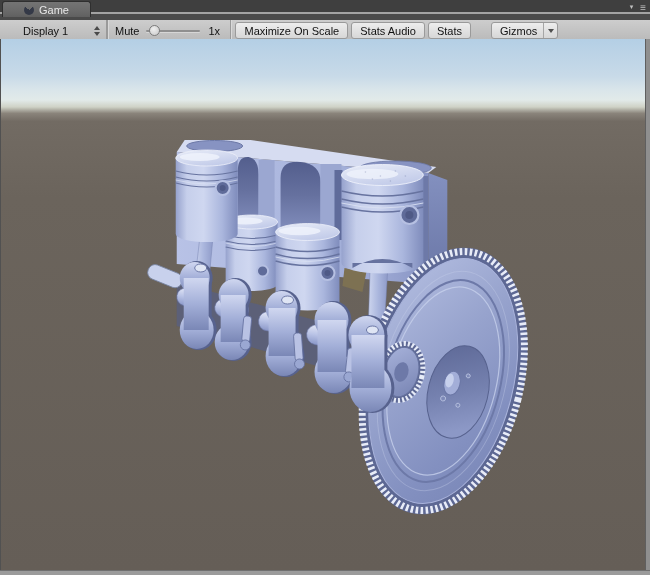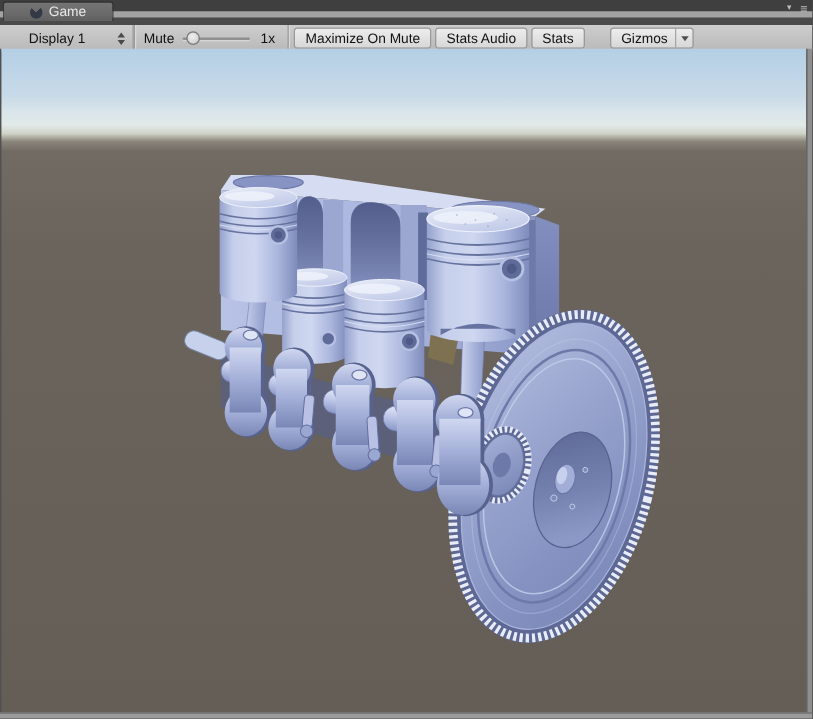--- a/index.html
+++ b/index.html
@@ -13,7 +13,7 @@
   .tab-bar{
     position:absolute;left:0;top:0;width:650px;height:14px;
     background:var(--tabbar_bg);
-    border-bottom:5px solid #a3a3a3;
+    border-bottom:2px solid #a3a3a3;
     box-sizing:border-box;
   }
   .tab{

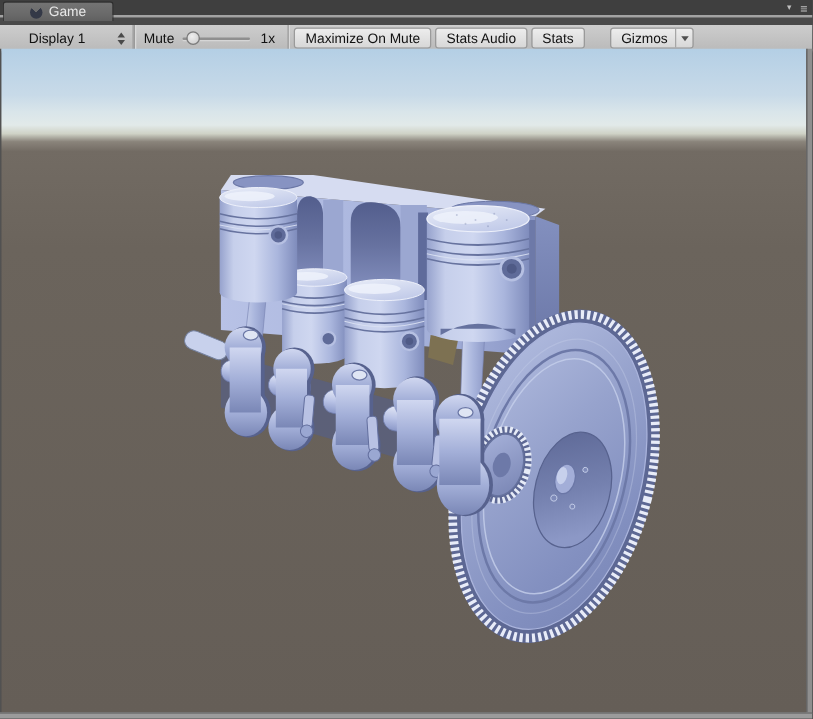--- a/index.html
+++ b/index.html
@@ -129,7 +129,7 @@
   </div>
   <div class="sep"></div>
   <div class="btn first">
-    <span>Maximize On Mute</span>
+    <span>Maximize On Scale</span>
   </div>
   <div class="btn">
     <span>Stats Audio</span>

